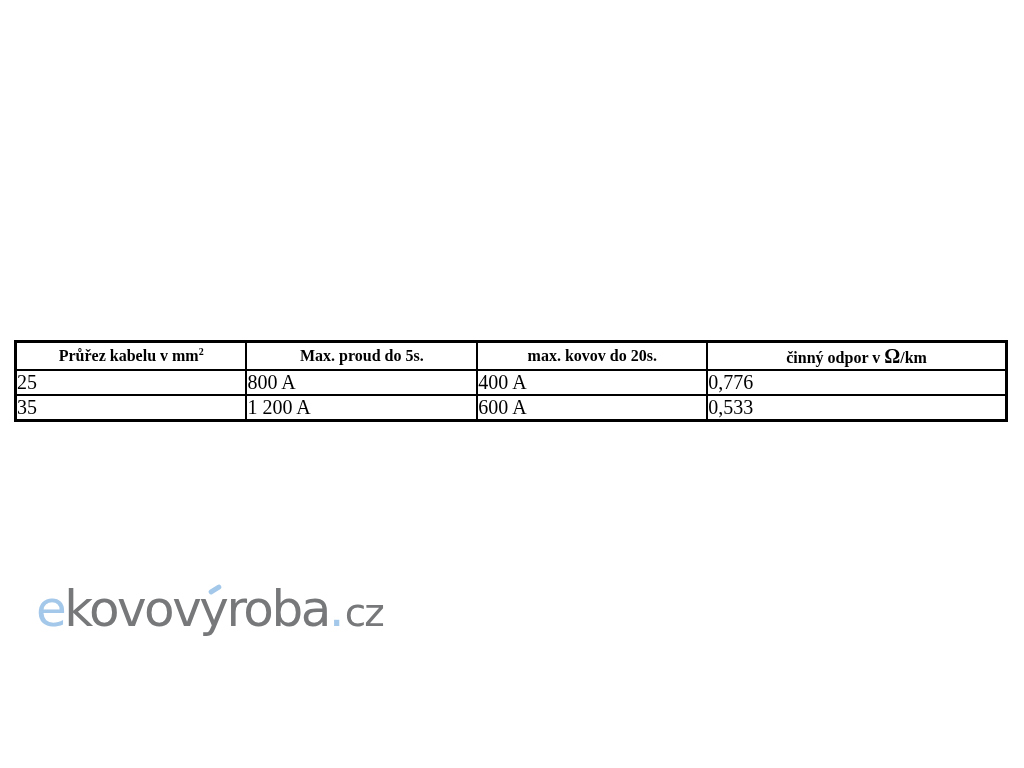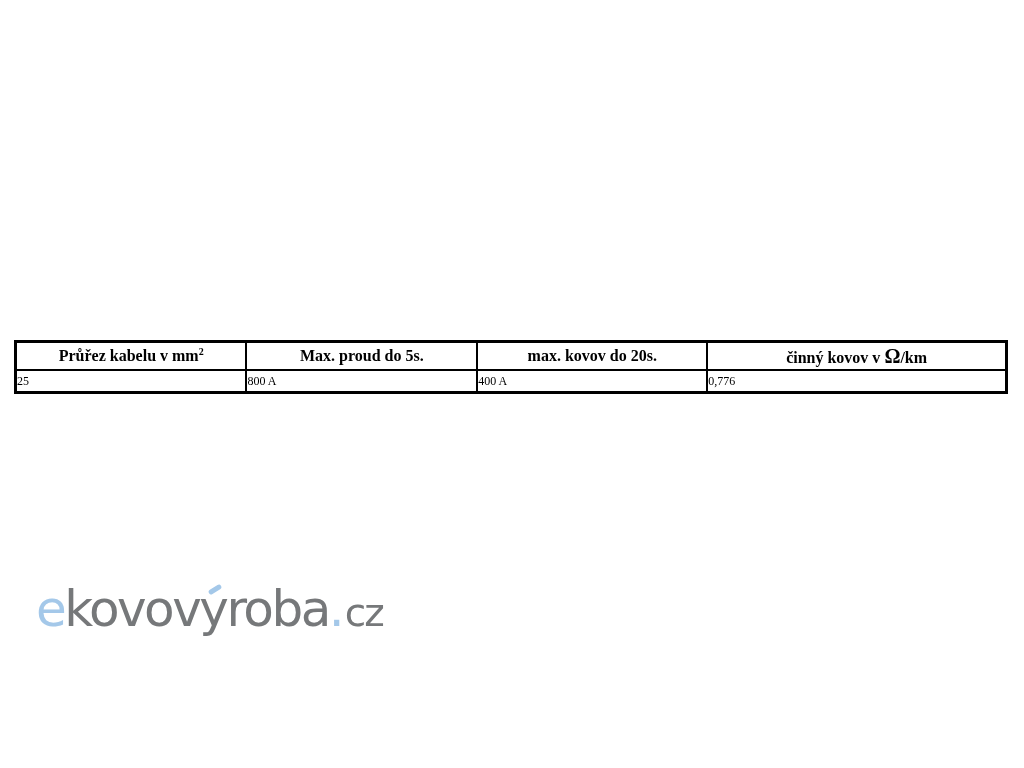--- a/index.html
+++ b/index.html
@@ -106,7 +106,7 @@
           <span>max. kovov do 20s.</span>
         </th>
         <th>
-          <span>činný kovov v </span><span class="omega">Ω</span><span>/km</span>
+          <span>činný odpor v </span><span class="omega">Ω</span><span>/km</span>
         </th>
       </tr>
     </thead>

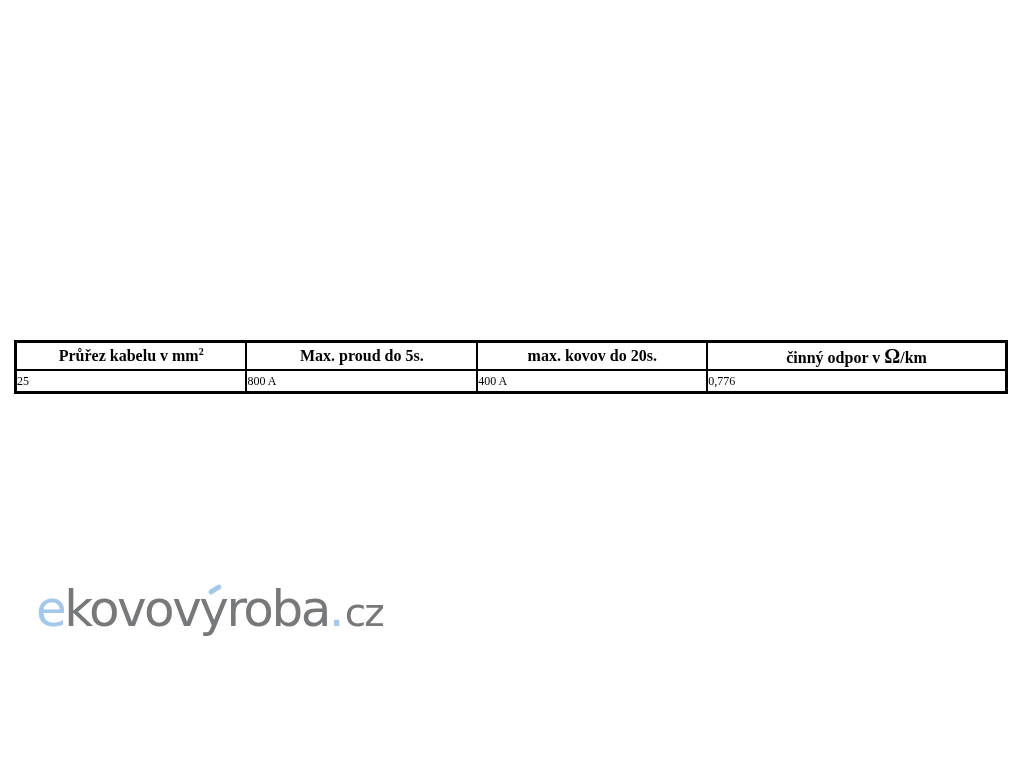--- a/index.html
+++ b/index.html
@@ -37,7 +37,7 @@
     height: 26px;
   }
   table.data td {
-    font-size: 12px;
+    font-size: 20px;
     font-weight: normal;
     height: 20px;
   }

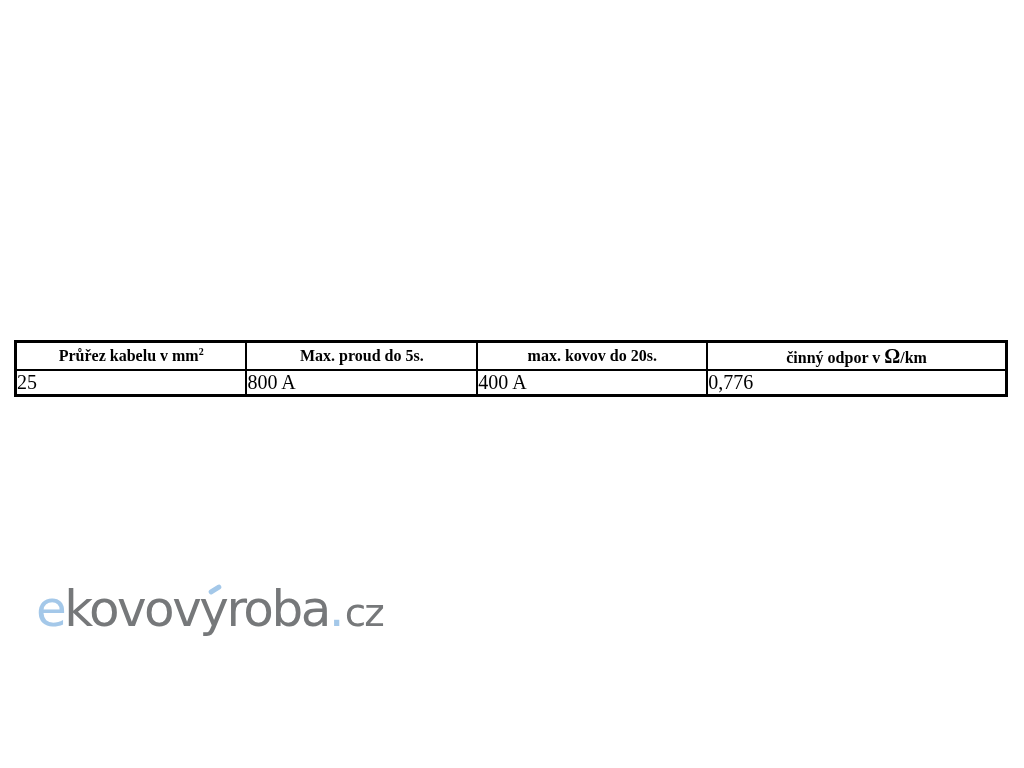--- a/index.html
+++ b/index.html
@@ -117,6 +117,12 @@
         <td>400 A</td>
         <td>0,776</td>
       </tr>
+      <tr>
+        <td>35</td>
+        <td>1 200 A</td>
+        <td>600 A</td>
+        <td>0,533</td>
+      </tr>
     </tbody>
   </table>
 </div>

